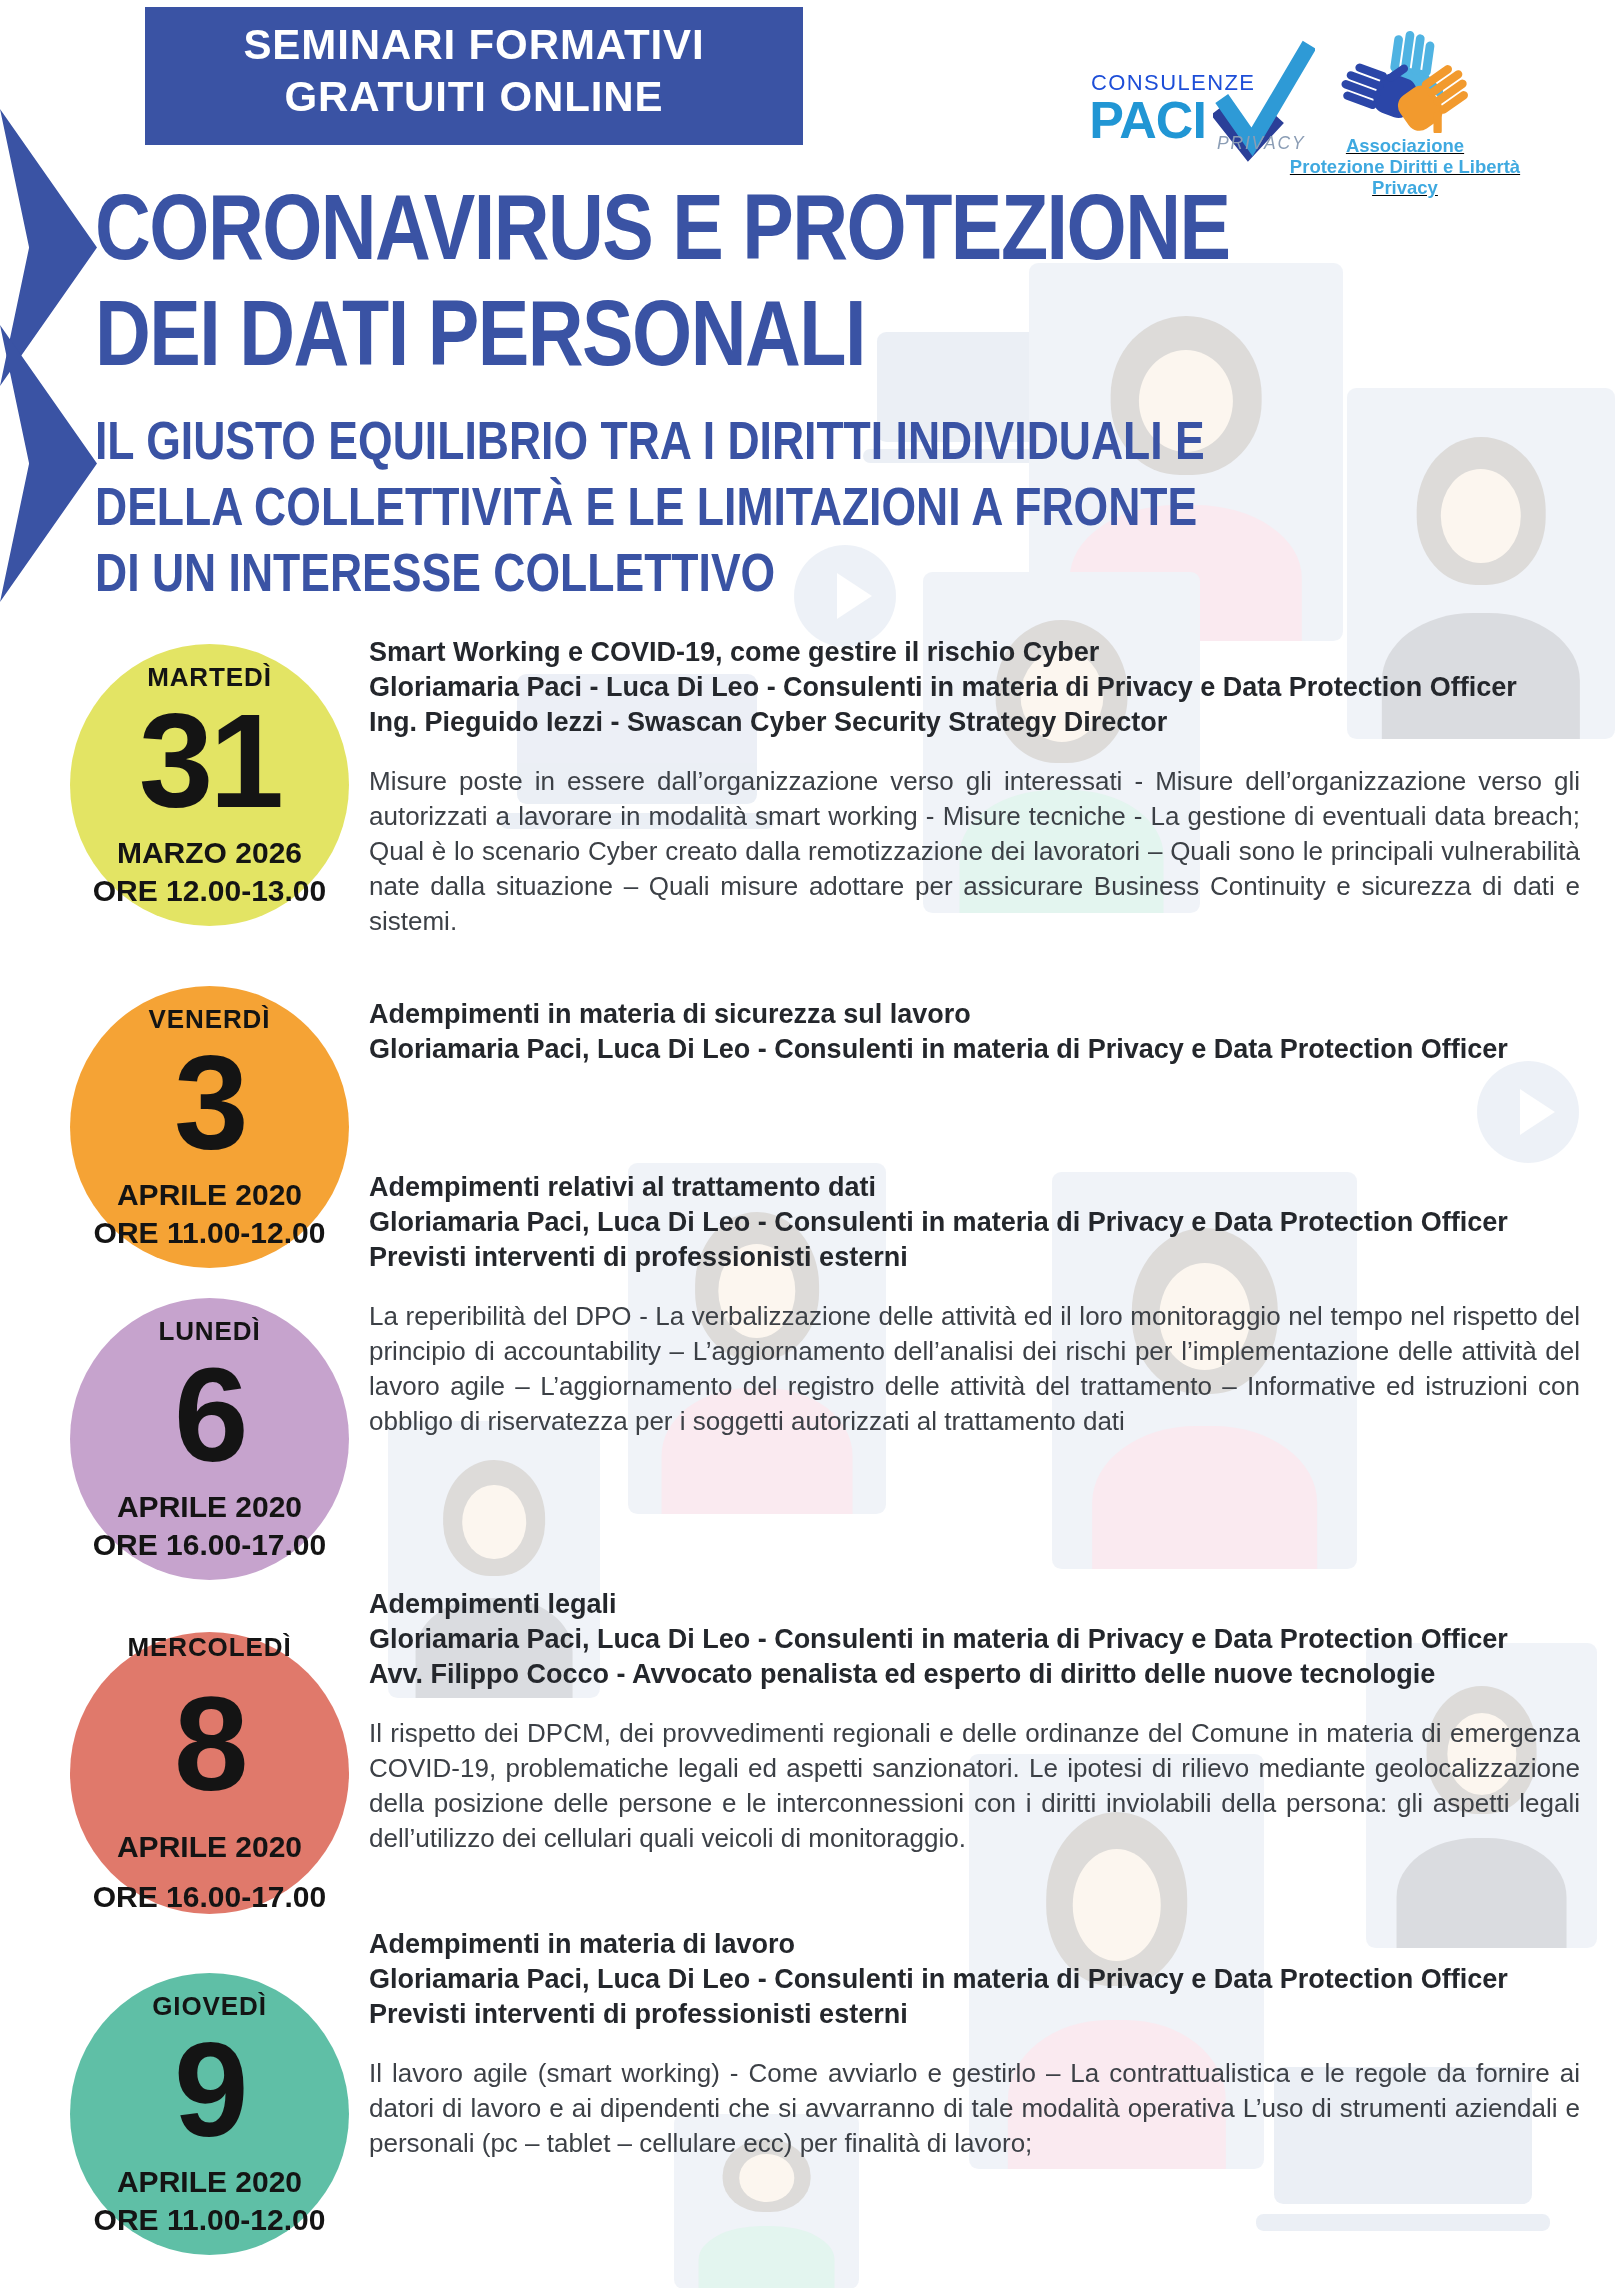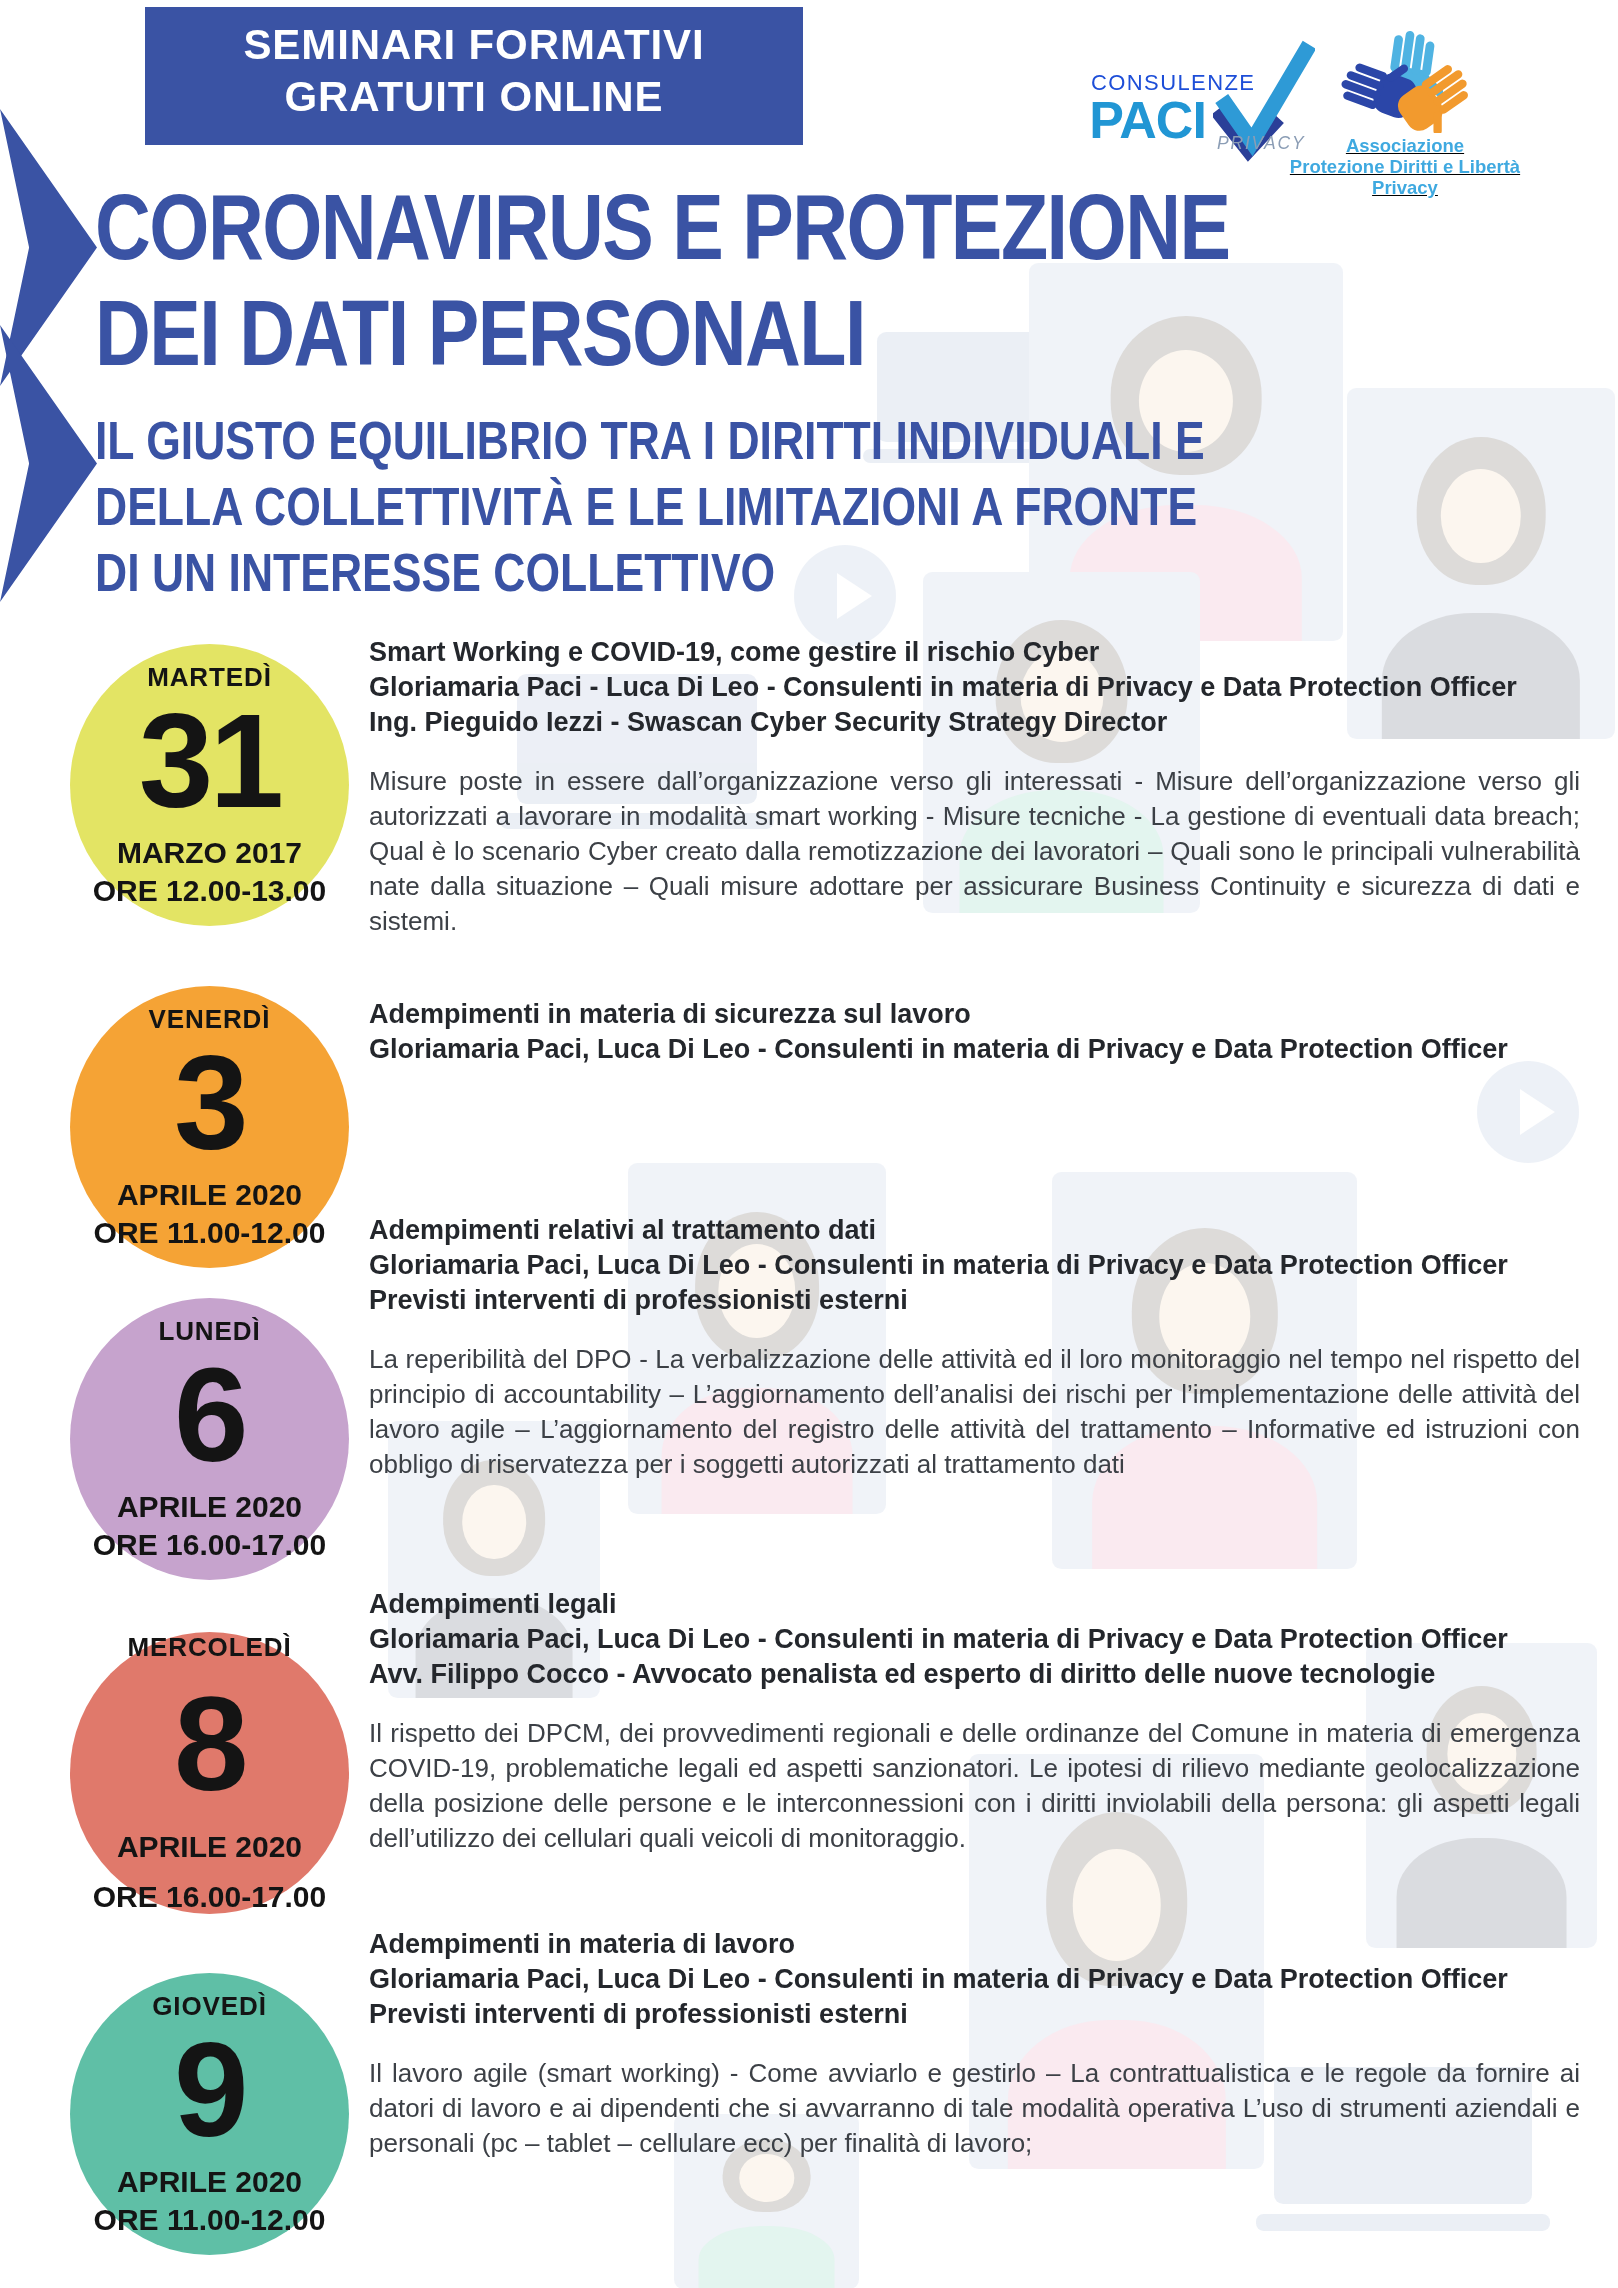--- a/index.html
+++ b/index.html
@@ -189,7 +189,7 @@
   <div class="badge badge1" style="background: rgb(227, 228, 100);">
     <div class="day">MARTEDÌ</div>
     <div class="num">31</div>
-    <div class="month">MARZO 2017</div>
+    <div class="month">MARZO 2026</div>
     <div class="time">ORE 12.00-13.00</div>
   </div>
   <div class="badge badge2" style="background: rgb(245, 163, 53);">

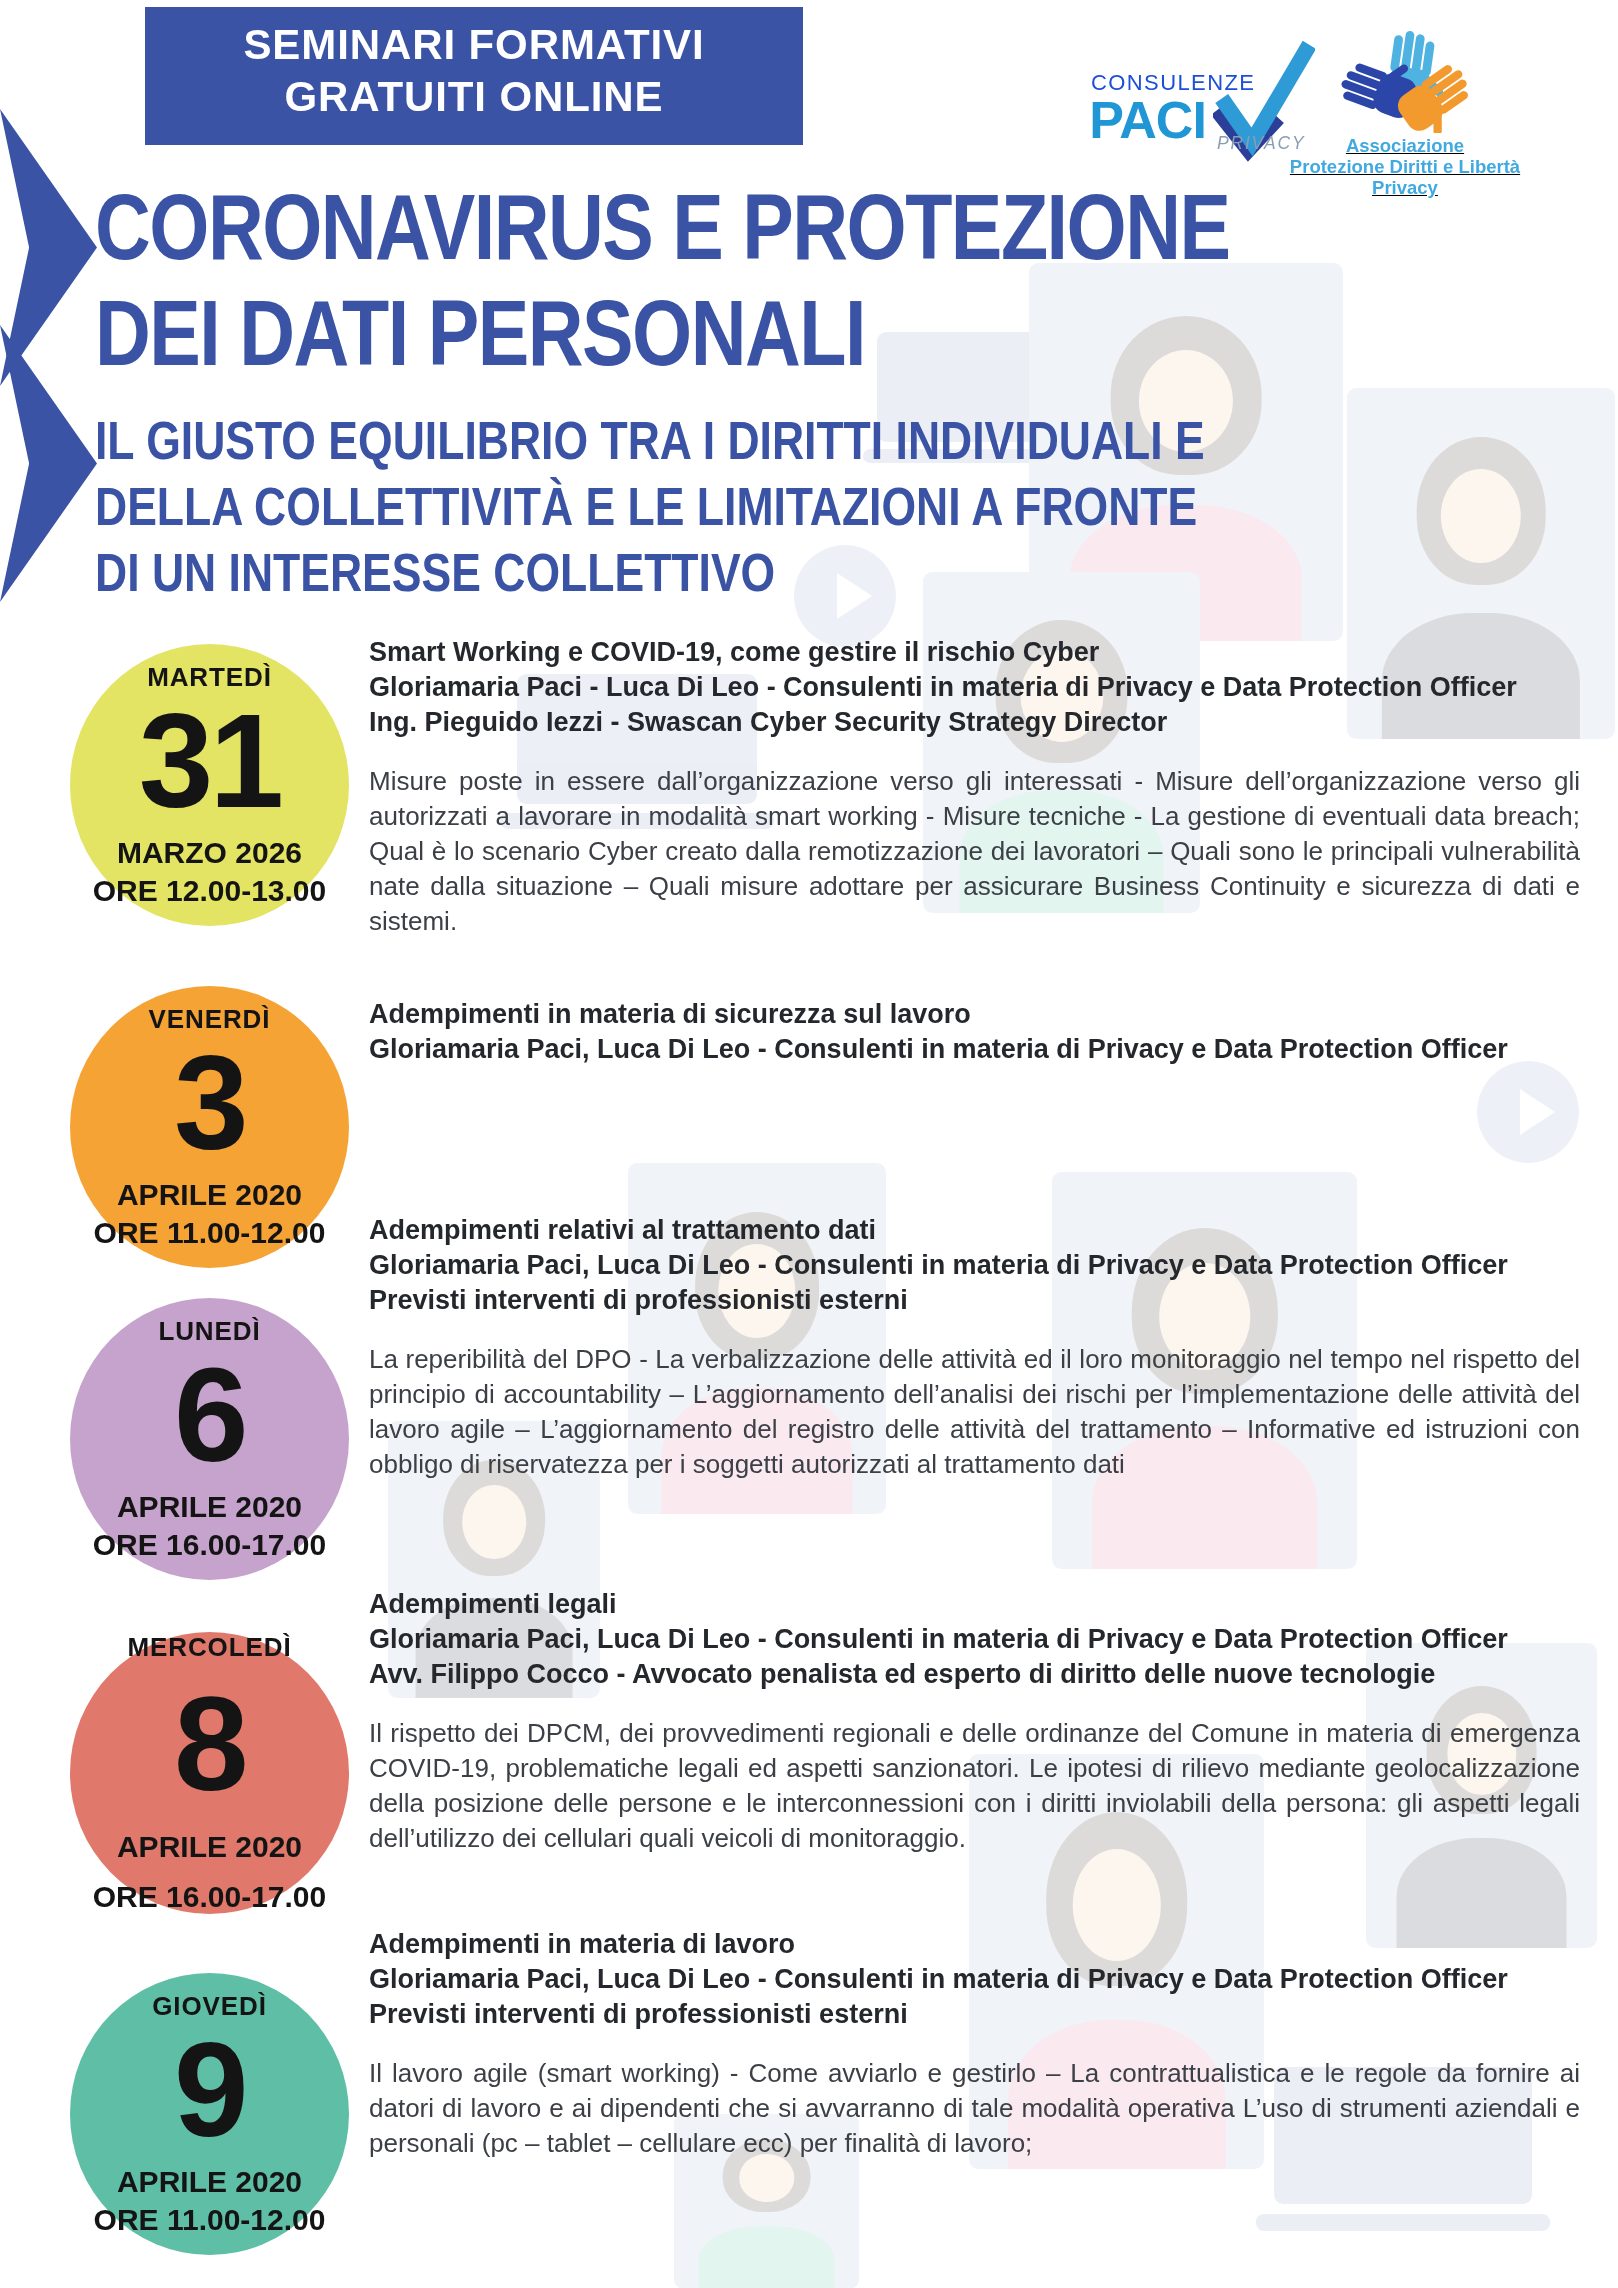--- a/index.html
+++ b/index.html
@@ -65,7 +65,7 @@
   .session{position:absolute;left:369px;width:1211px;}
   .s-title,.s-speaker{font-weight:bold;color:#24272c;font-size:27px;line-height:35px;}
   .s-body{margin-top:24px;color:#3c4046;font-size:26px;line-height:35px;text-align:justify;}
-  .session1{top:635px;} .session2{top:997px;} .session3{top:1213px;} .session4{top:1587px;} .session5{top:1927px;}
+  .session1{top:635px;} .session2{top:997px;} .session3{top:1170px;} .session4{top:1587px;} .session5{top:1927px;}
 </style>
 </head>
 <body>

